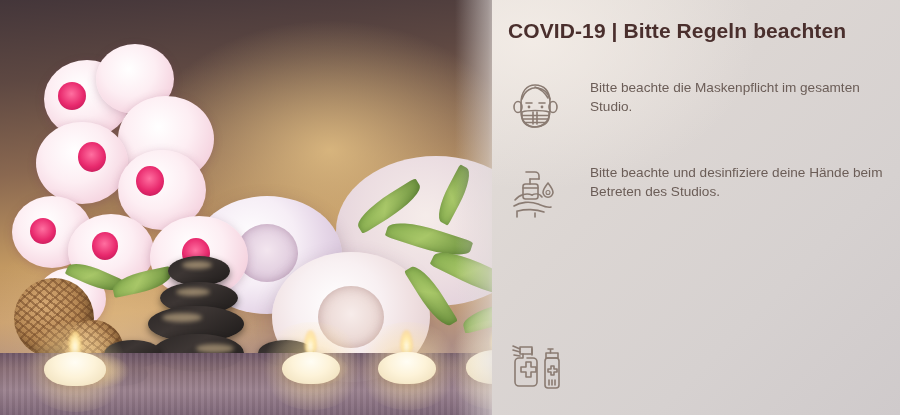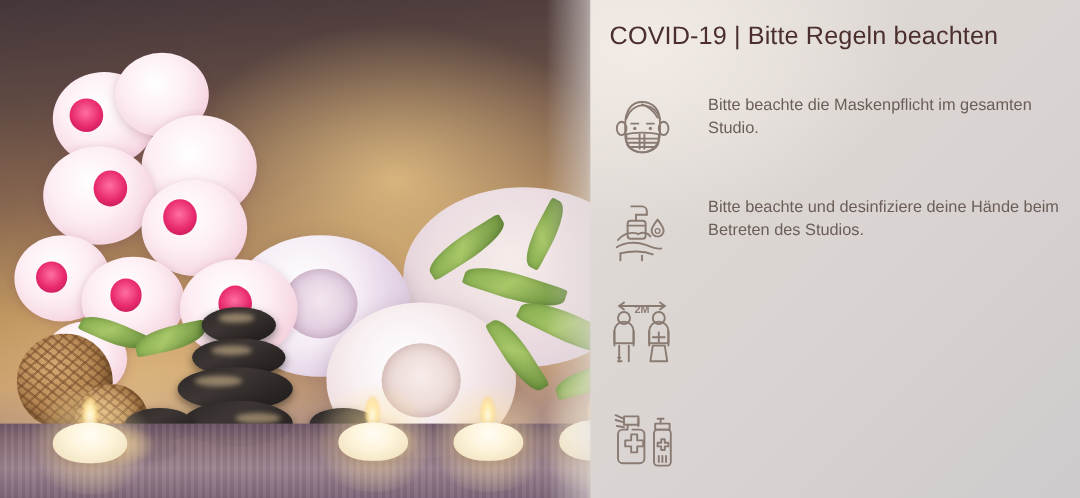--- a/index.html
+++ b/index.html
@@ -141,7 +141,7 @@
   }
   .panel-title{
     position:absolute;left:16px;top:19px;
-    font-size:21px;font-weight:normal;color:#4a2f2d;letter-spacing:.1px;
+    font-size:21px;font-weight:bold;color:#4a2f2d;letter-spacing:.1px;
     white-space:nowrap;
   }
 

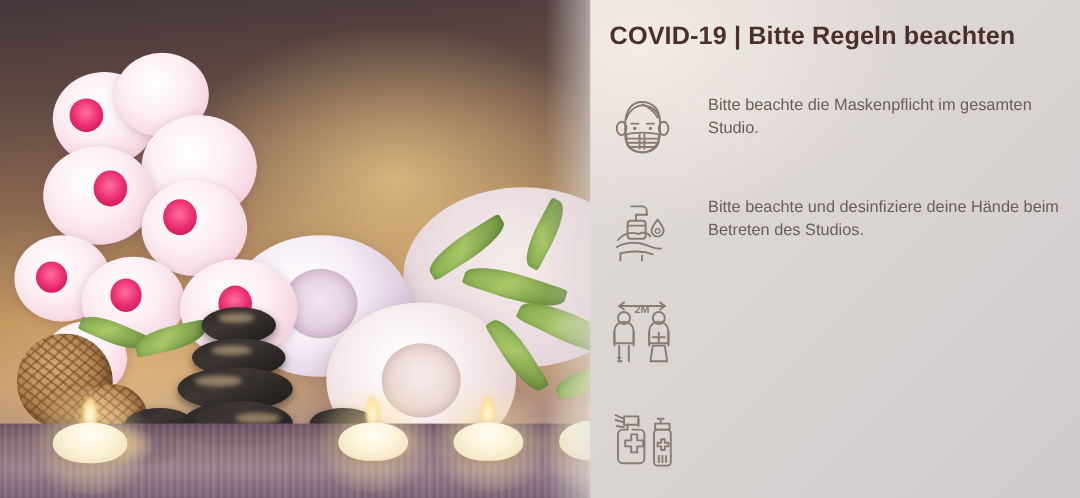--- a/index.html
+++ b/index.html
@@ -284,23 +284,6 @@
       </div>
 
       <div class="row row-3">
-        <div class="row-icon">
-          <svg viewBox="0 0 62 62" fill="none" stroke="currentColor" stroke-width="1.6" stroke-linecap="round" stroke-linejoin="round">
-            <path d="M12 9 h38"></path>
-            <path d="M12 9 l4 -3 M12 9 l4 3 M50 9 l-4 -3 M50 9 l-4 3"></path>
-            <text x="31" y="14.5" font-family="Liberation Sans, sans-serif" font-size="9" font-weight="bold" fill="currentColor" stroke="none" text-anchor="middle">2M</text>
-            <circle cx="16" cy="19" r="5"></circle>
-            <path d="M8 30 a8 8 0 0 1 16 0 v10 h-16 Z"></path>
-            <path d="M8 30 v12 M24 30 v12"></path>
-            <path d="M12 42 v13 M20 42 v13"></path>
-            <path d="M11 52 h2 M11 55 h3"></path>
-            <circle cx="45" cy="19" r="5"></circle>
-            <path d="M37 30 a8 8 0 0 1 16 0 v10 h-16 Z"></path>
-            <path d="M37 30 v12 M53 30 v12"></path>
-            <path d="M40 35 h10 M45 31 v8"></path>
-            <path d="M40 42 l-2 13 h14 l-2 -13 Z"></path>
-          </svg>
-        </div>
       </div>
 
       <div class="row">

